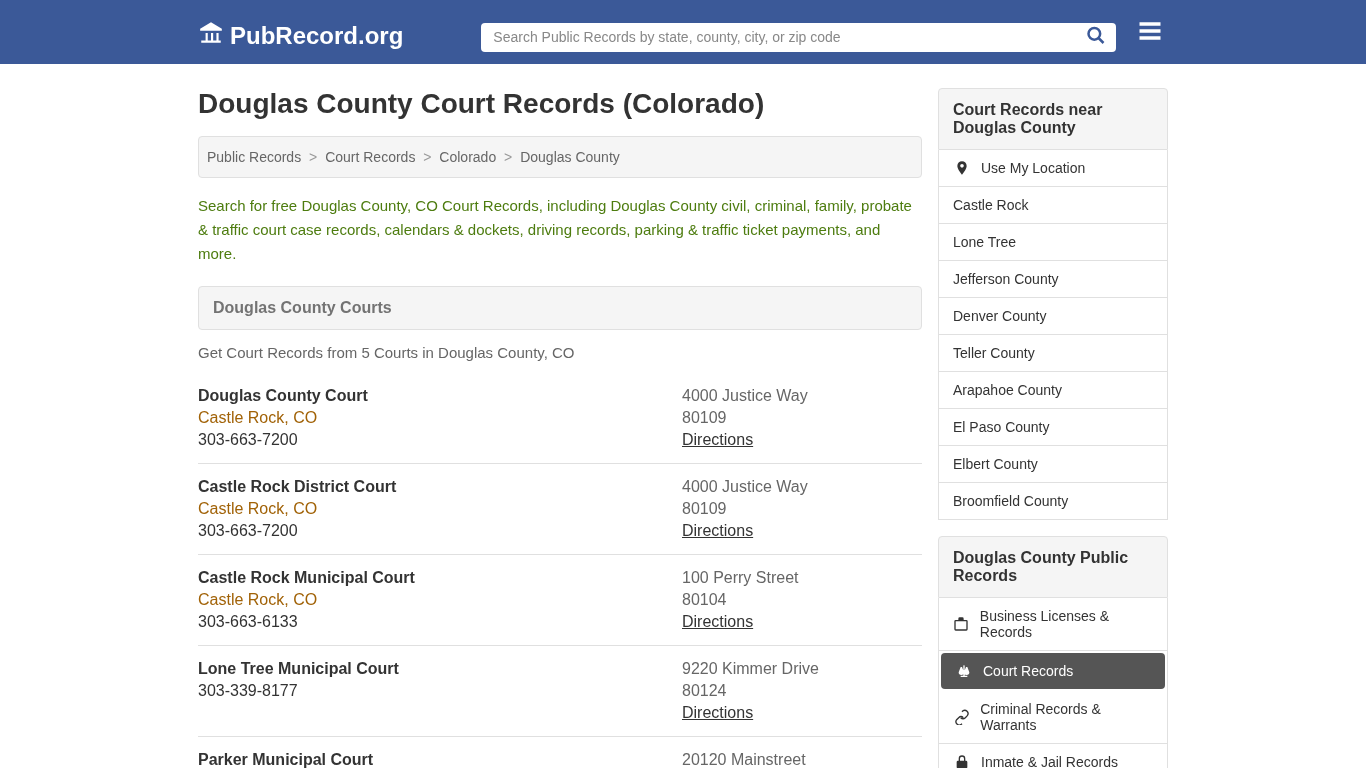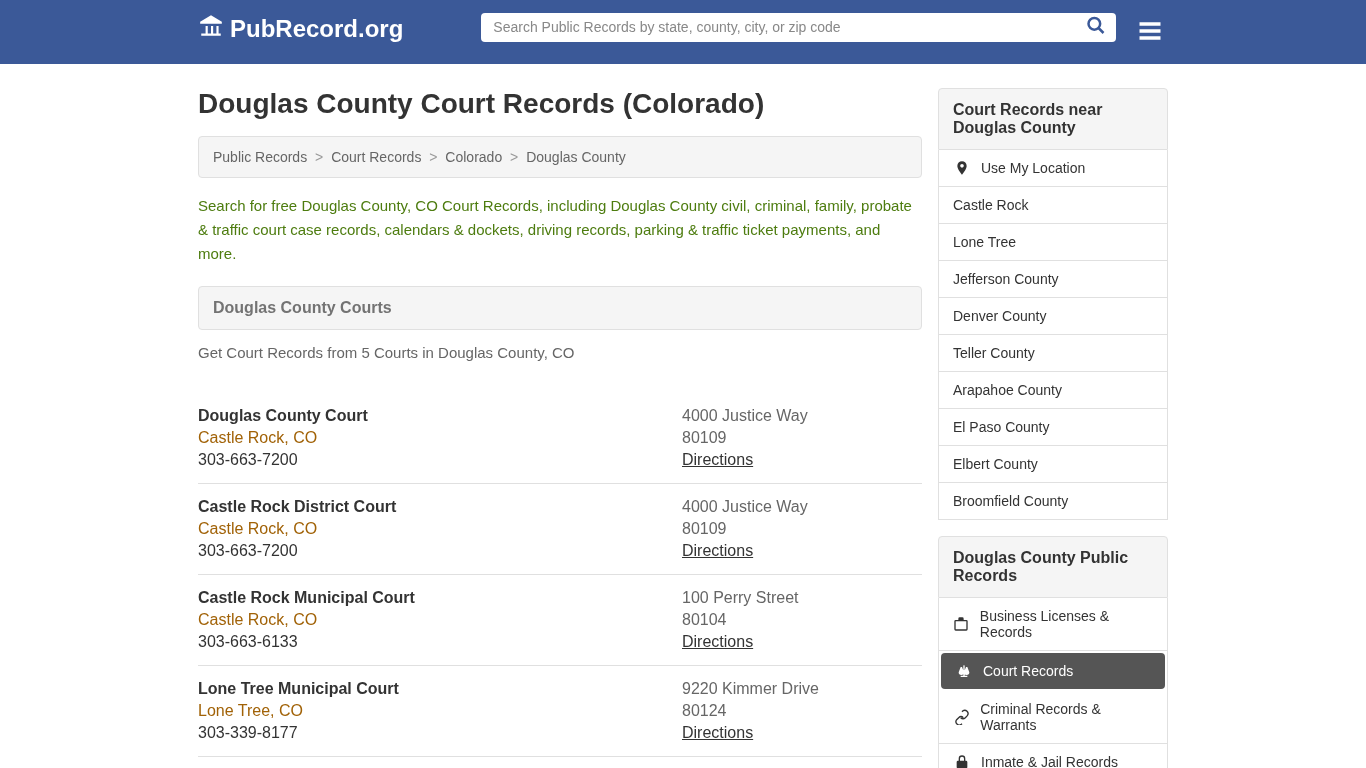--- a/index.html
+++ b/index.html
@@ -5,7 +5,7 @@
 * { margin: 0; padding: 0; box-sizing: border-box; }
 body { font-family: -apple-system, BlinkMacSystemFont, "Segoe UI", Helvetica, Arial, sans-serif; color: #333; background: #fff; }
 .header { background: #3b5998; height: 64px; display: flex; align-items: center; padding: 0 24px; }
-.header-inner { width: 970px; margin: 0 auto; display: flex; align-items: flex-start; }
+.header-inner { width: 970px; margin: 0 auto; display: flex; align-items: flex-end; }
 .logo { display: flex; align-items: center; color: #fff; font-size: 24px; font-weight: bold; cursor: pointer; }
 .logo-icon { margin-right: 6px; }
 .search-wrap { flex: 1; margin-left: 78px; position: relative; }

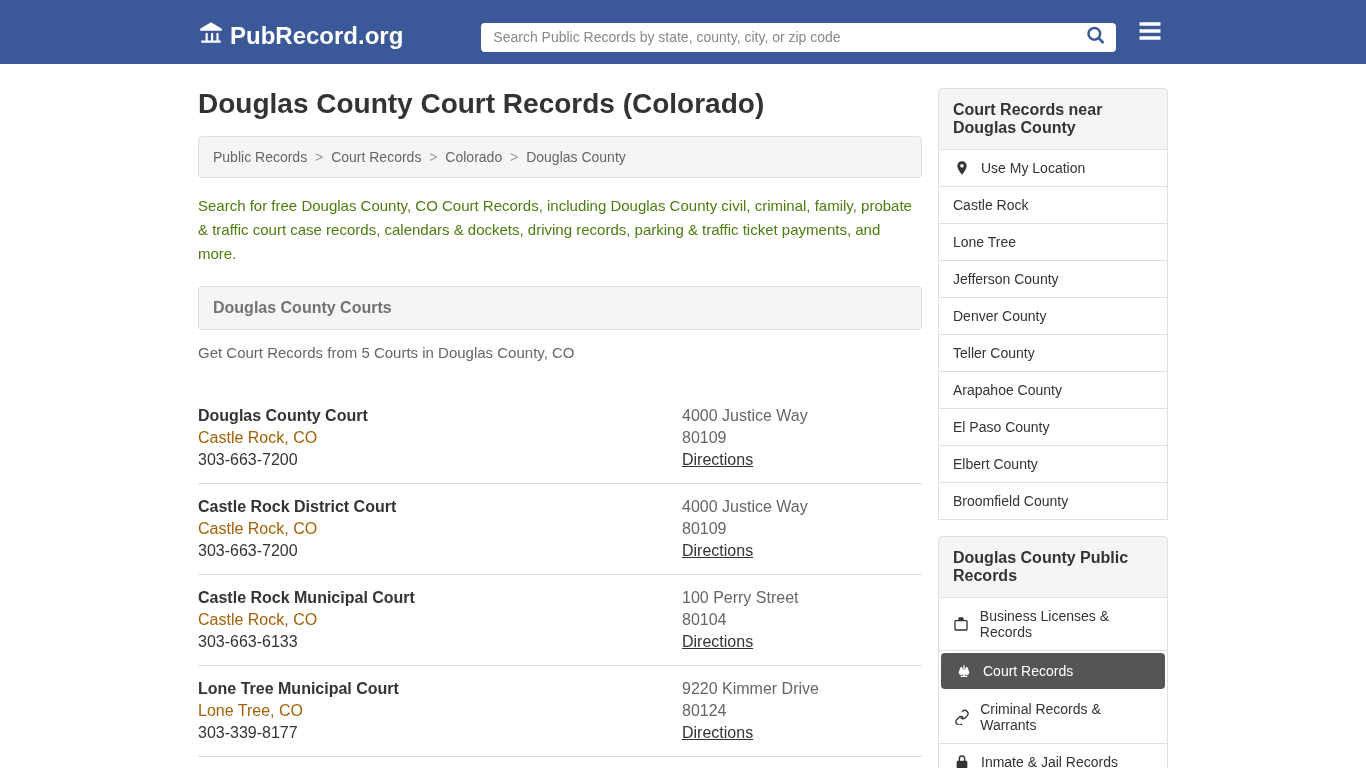--- a/index.html
+++ b/index.html
@@ -19,7 +19,7 @@
 .main { flex: 1; }
 .sidebar { width: 230px; }
 h1 { font-size: 28px; font-weight: bold; color: #333; margin-bottom: 16px; }
-.breadcrumb { background: #f5f5f5; border: 1px solid #e0e0e0; border-radius: 4px; padding: 12px 14px; font-size: 14px; color: #666; margin-bottom: 16px; }
+.breadcrumb { background: #f5f5f5; border: 1px solid #e0e0e0; border-radius: 4px; padding: 12px 8px; font-size: 14px; color: #666; margin-bottom: 16px; }
 .breadcrumb a { color: #666; text-decoration: none; cursor: pointer; }
 .breadcrumb .sep { color: #999; margin: 0 4px; }
 .breadcrumb .current { color: #666; }

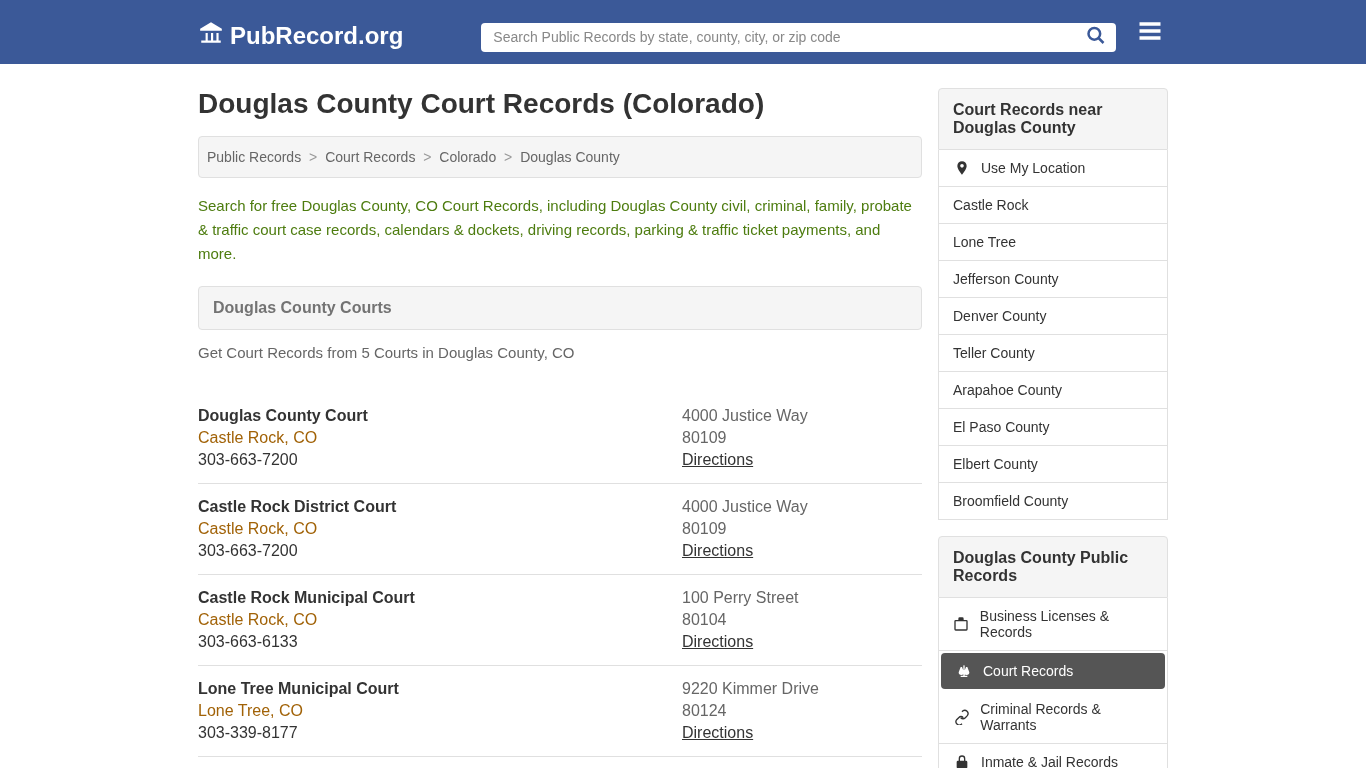--- a/index.html
+++ b/index.html
@@ -25,7 +25,7 @@
 .breadcrumb .current { color: #666; }
 .intro { font-size: 15px; color: #4d7c0f; line-height: 1.6; margin-bottom: 20px; }
 .section-header { background: #f5f5f5; border: 1px solid #e0e0e0; border-radius: 4px; padding: 12px 14px; font-size: 16px; font-weight: bold; color: #737373; margin-bottom: 14px; }
-.section-sub { font-size: 15px; color: #666; margin-bottom: 32px; }
+.section-sub { font-size: 15px; color: #666; margin-bottom: 12px; }
 .court-item { display: flex; border-bottom: 1px solid #e0e0e0; padding: 14px 0; }
 .court-left { flex: 1; }
 .court-right { width: 240px; }

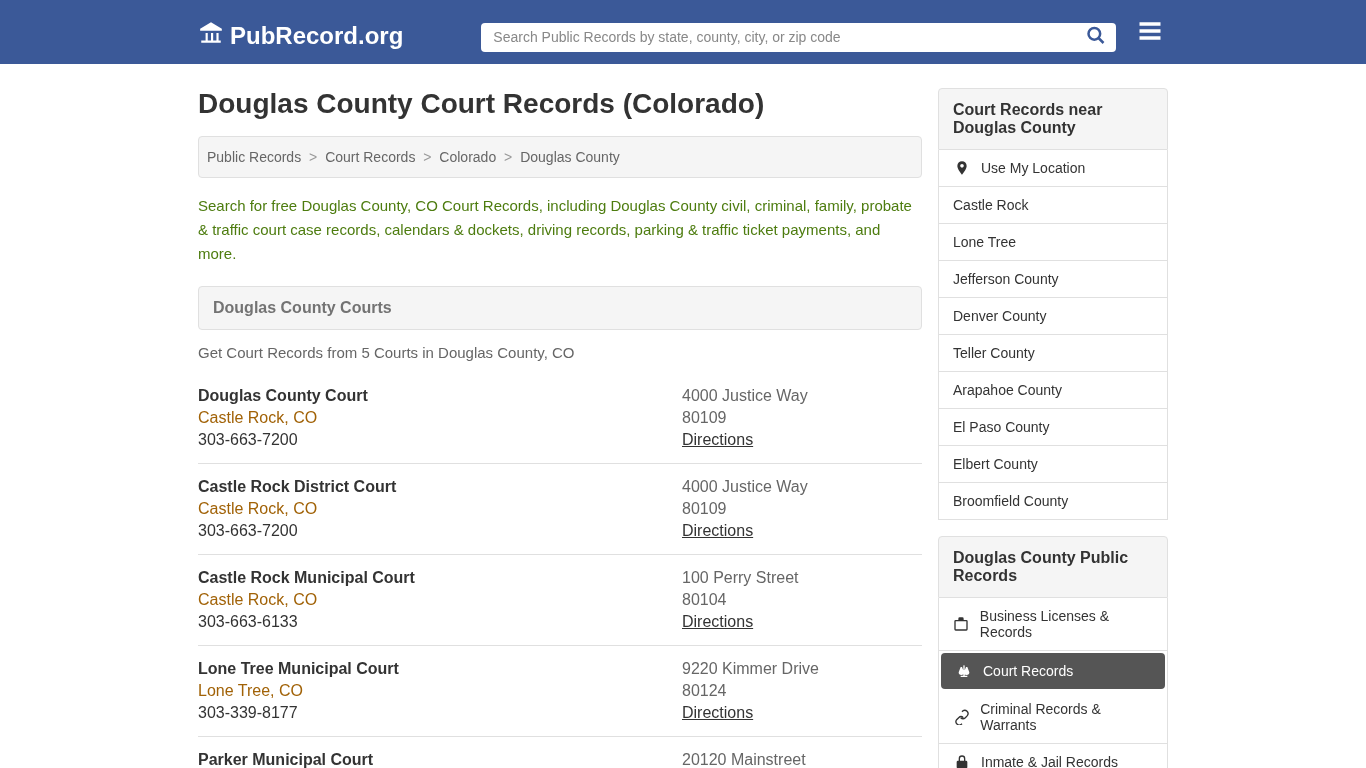--- a/index.html
+++ b/index.html
@@ -135,7 +135,6 @@
         <div class="court-item">
     <div class="court-left">
       <div class="court-name">Lone Tree Municipal Court</div>
-      <div class="court-loc">Lone Tree, CO</div>
       <div class="court-phone">303-339-8177</div>
     </div>
     <div class="court-right">

